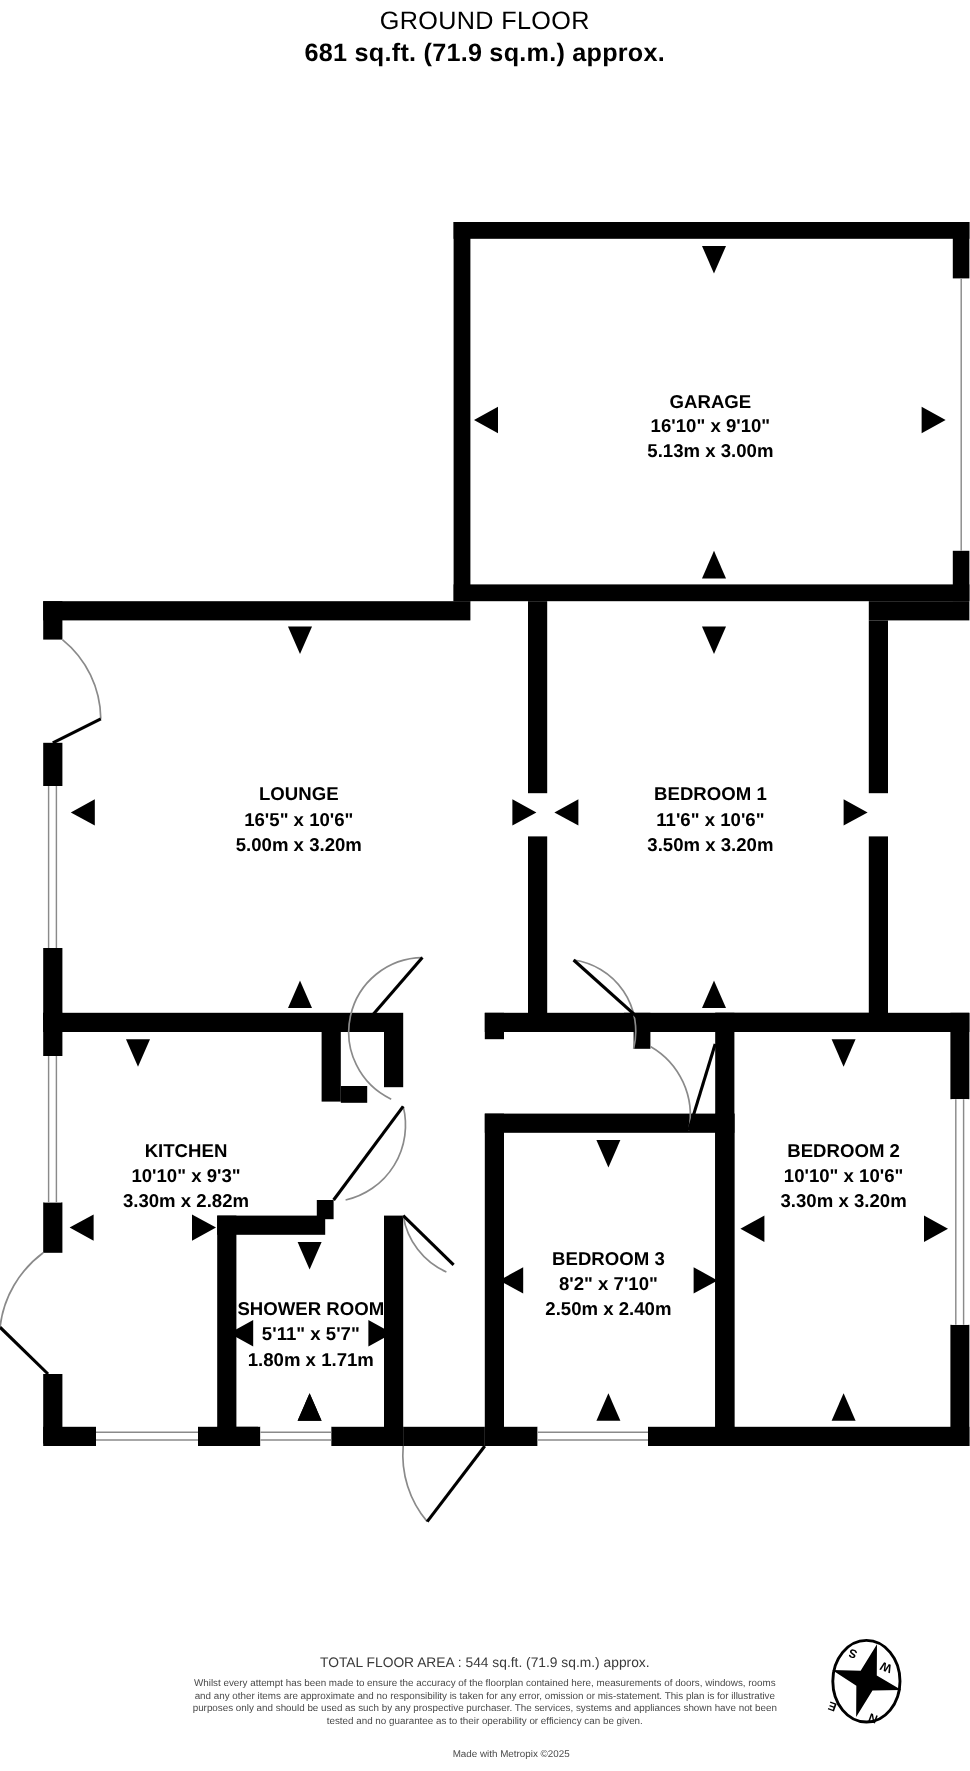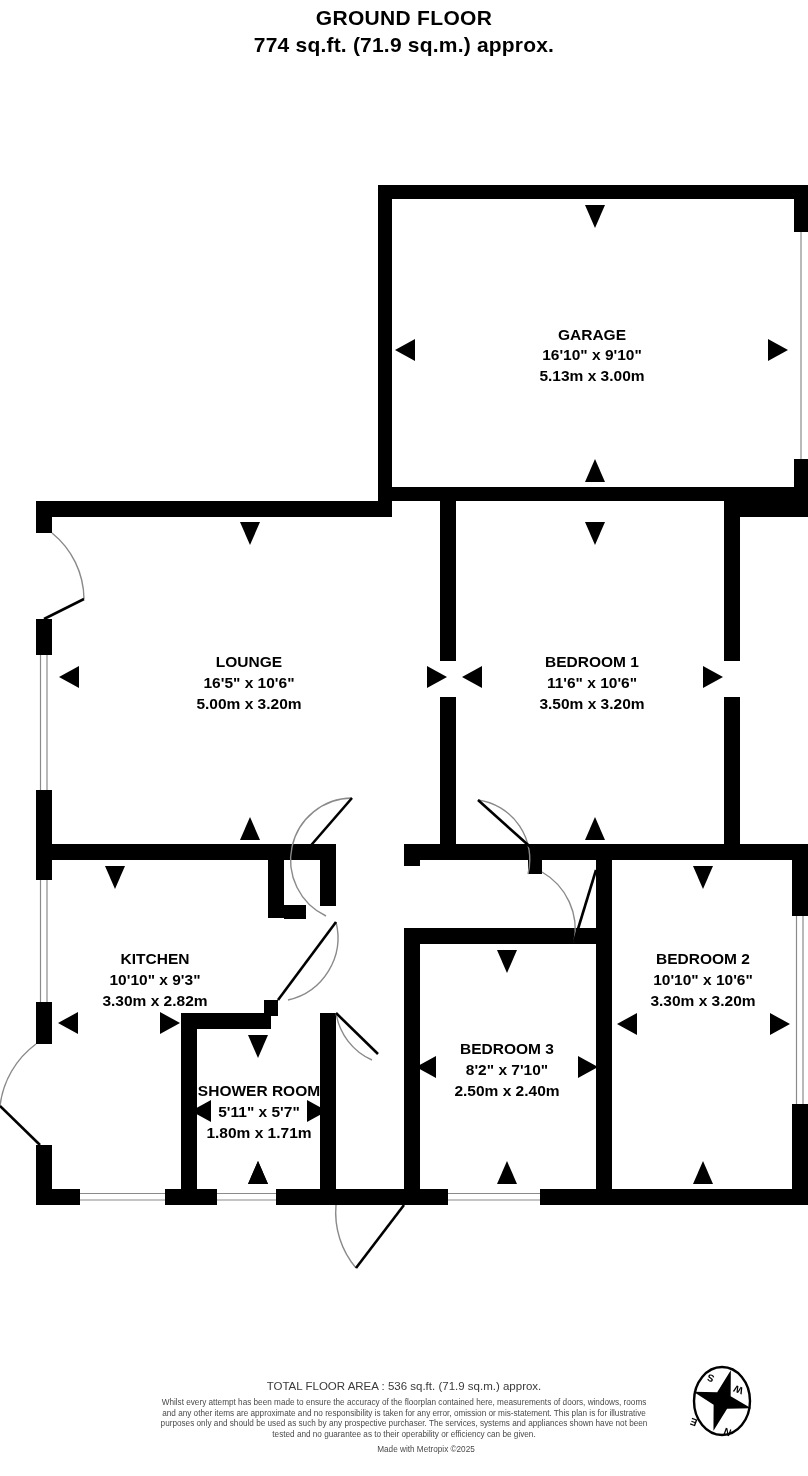--- a/index.html
+++ b/index.html
@@ -30,7 +30,7 @@
   }
   .header .title {
     font-size: 21px;
-    font-weight: bold;
+    font-weight: normal;
     letter-spacing: 0.3px;
     line-height: 27px;
   }

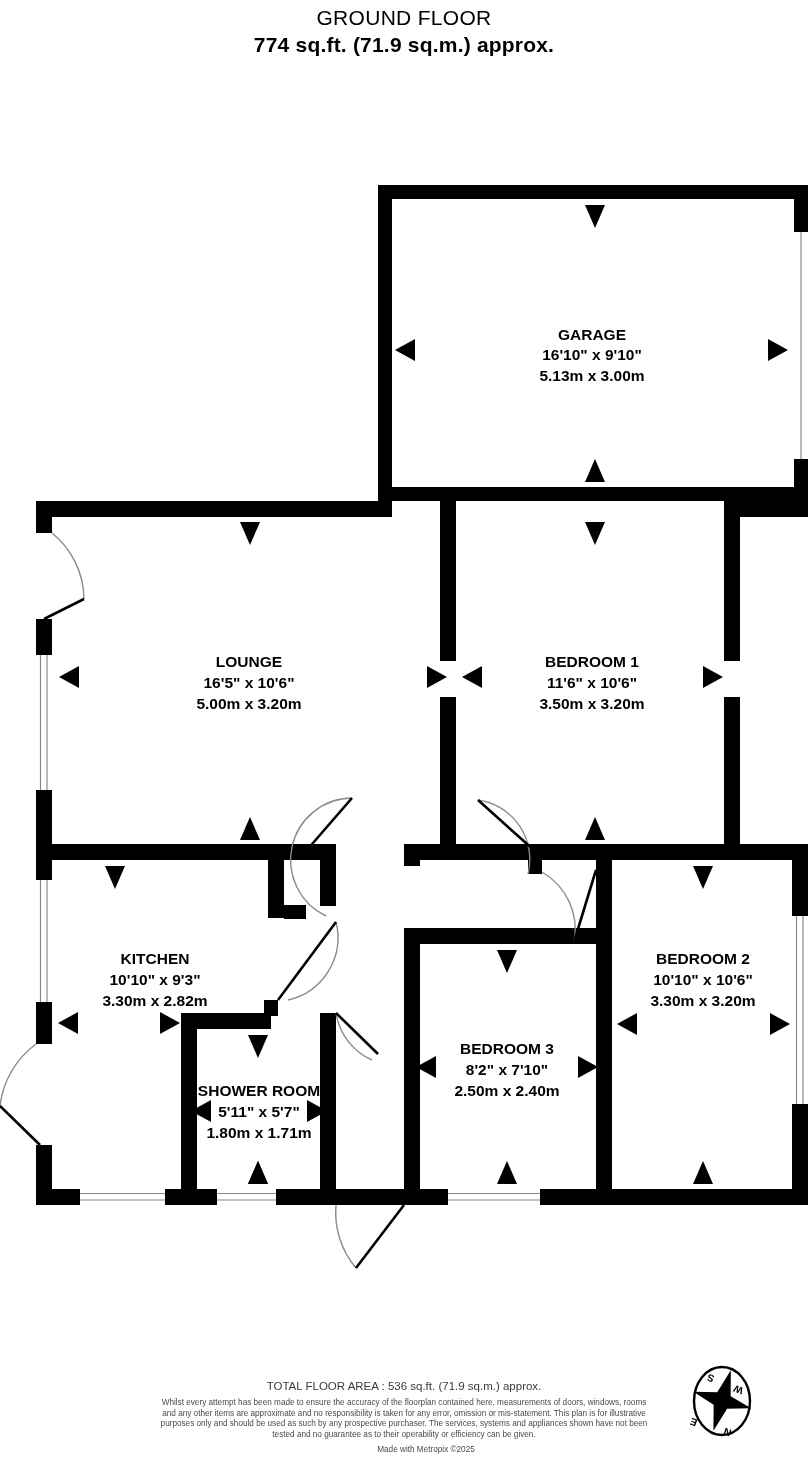--- a/index.html
+++ b/index.html
@@ -96,7 +96,7 @@
 
   <div class="header">
     <div class="title">GROUND FLOOR</div>
-    <div class="subtitle">774 sq.ft. (71.9 sq.m.) approx.</div>
+    <div class="subtitle">681 sq.ft. (71.9 sq.m.) approx.</div>
   </div>
 
   <svg id="plan" width="808" height="1300" viewBox="0 0 808 1300">

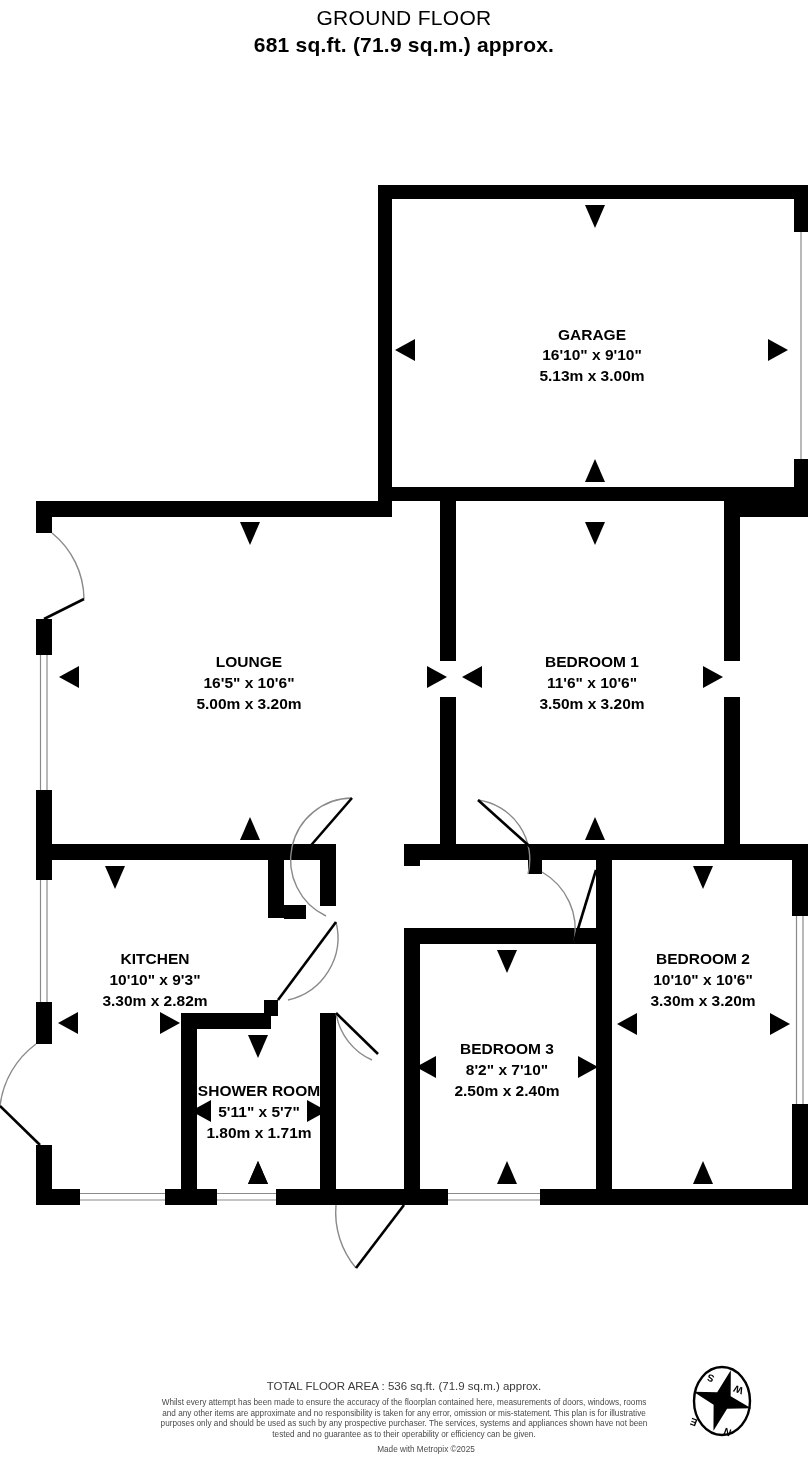--- a/index.html
+++ b/index.html
@@ -319,7 +319,7 @@
   </svg>
 
   <div class="footer">
-    <div class="total">TOTAL FLOOR AREA : 536 sq.ft. (71.9 sq.m.) approx.</div>
+    <div class="total">TOTAL FLOOR AREA : 544 sq.ft. (71.9 sq.m.) approx.</div>
     <div class="disclaimer">Whilst every attempt has been made to ensure the accuracy of the floorplan contained here, measurements of doors, windows, rooms and any other items are approximate and no responsibility is taken for any error, omission or mis-statement. This plan is for illustrative purposes only and should be used as such by any prospective purchaser. The services, systems and appliances shown have not been tested and no guarantee as to their operability or efficiency can be given.</div>
     <div class="made">Made with Metropix ©2025</div>
   </div>

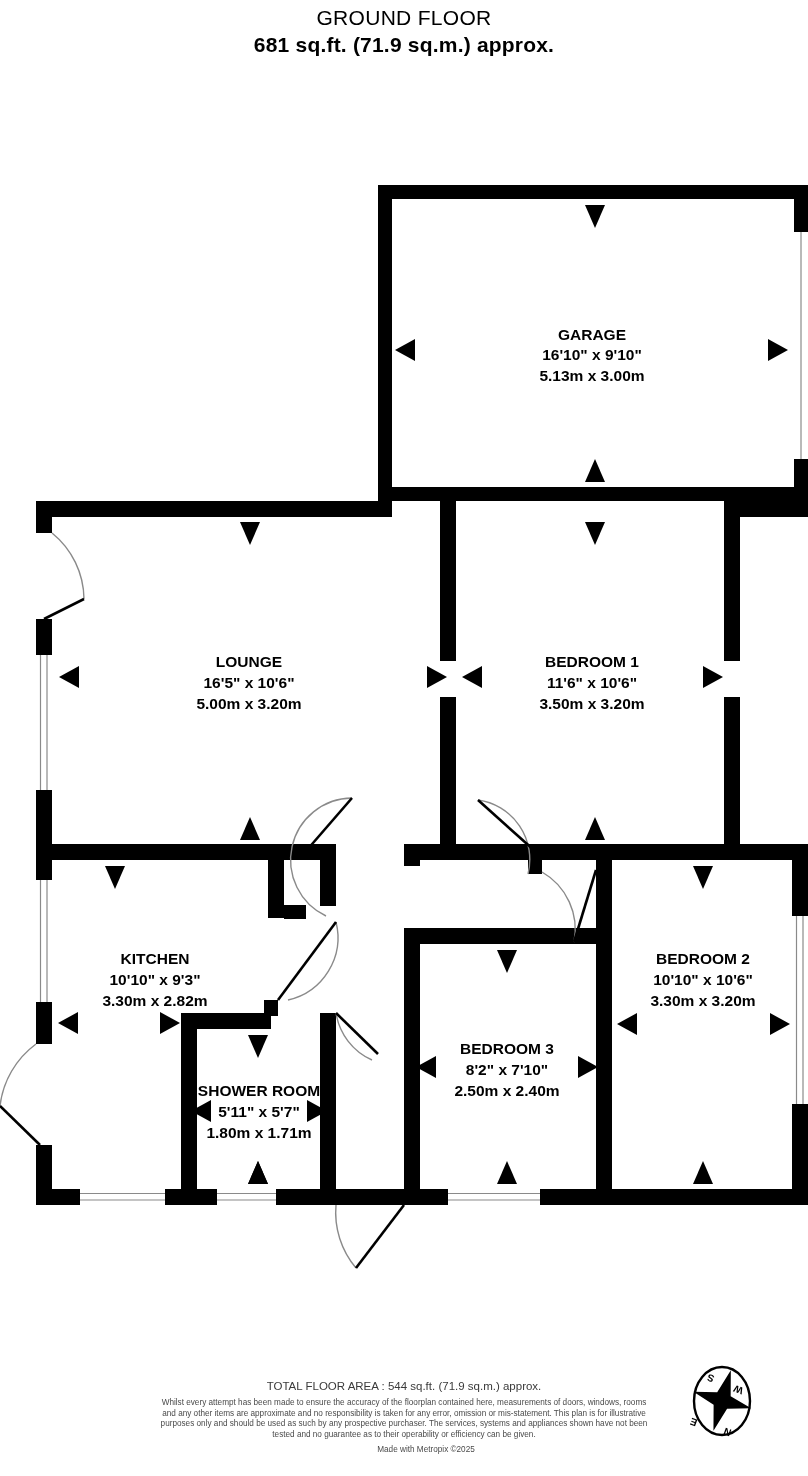--- a/index.html
+++ b/index.html
@@ -74,7 +74,7 @@
     line-height: 10.6px;
     color: #4a4a4a;
     width: 500px;
-    margin: 4px auto 4px auto;
+    margin: 4px auto 16px auto;
   }
   .footer .made {
     font-size: 8.2px;

